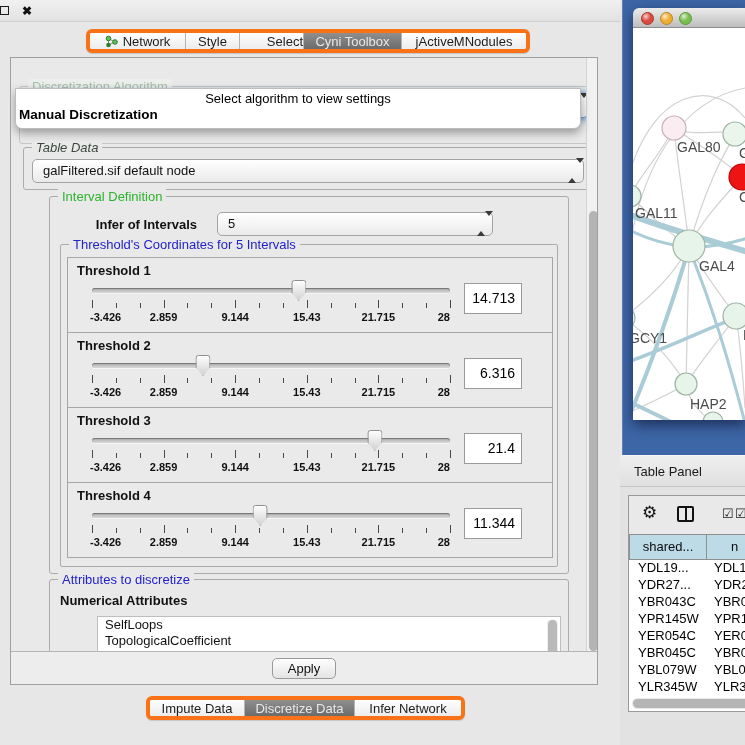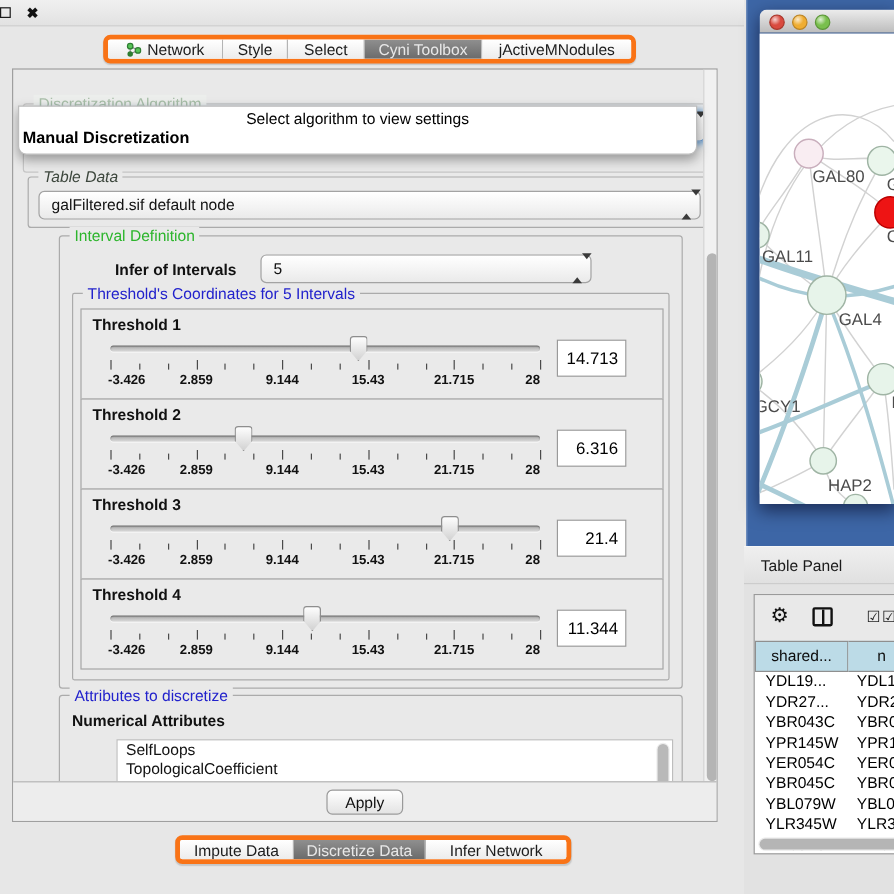--- a/index.html
+++ b/index.html
@@ -21,7 +21,7 @@
   .tabbar.top { top:29px; left:86px; }
   .tabbar.top .seg:nth-child(1){ width:96px; }
   .tabbar.top .seg:nth-child(2){ width:54px; }
-  .tabbar.top .seg:nth-child(3){ width:64px; }
+  .tabbar.top .seg:nth-child(3){ width:64px;justify-content:flex-end; }
   .tabbar.top .seg:nth-child(4){ width:98px; }
   .tabbar.top .seg:nth-child(5){ width:124px; }
   .tabbar.bottom { top:696px; left:146px;justify-content:flex-end; }

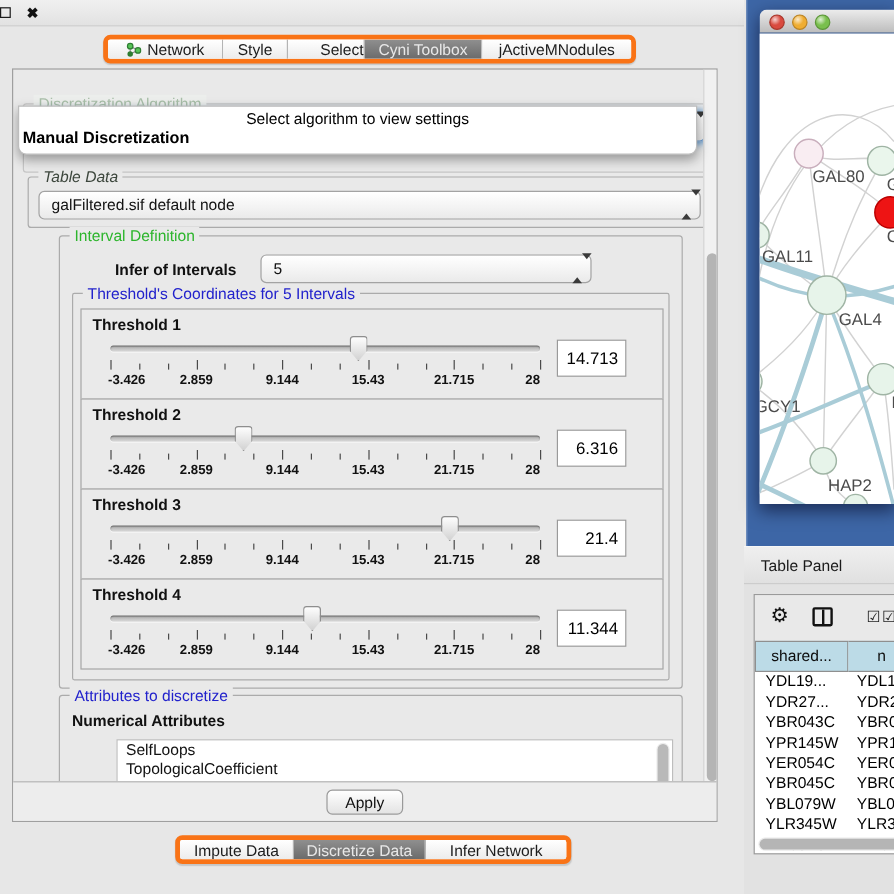--- a/index.html
+++ b/index.html
@@ -27,7 +27,7 @@
   .tabbar.bottom { top:696px; left:146px;justify-content:flex-end; }
   .tabbar.bottom .seg:nth-child(1){ width:95px; }
   .tabbar.bottom .seg:nth-child(2){ width:110px; }
-  .tabbar.bottom .seg:nth-child(3){ width:117px; }
+  .tabbar.bottom .seg:nth-child(3){ width:106px; }
 
   .panel-outer { position:absolute; left:10px; top:57px; width:588px; height:628px; border:1px solid #9f9f9f; background:#e9e9e9; }
   .scrollarea { position:absolute; left:0; right:0; top:0; bottom:33px; overflow:hidden; }

